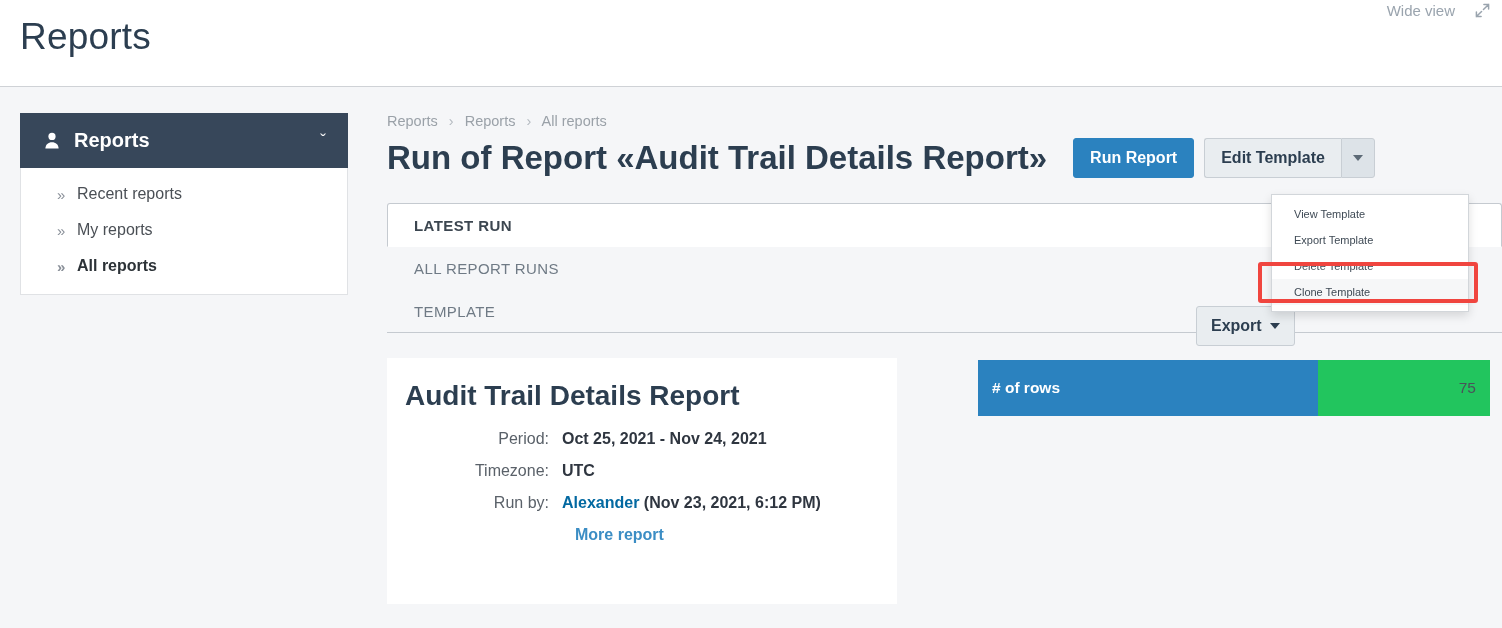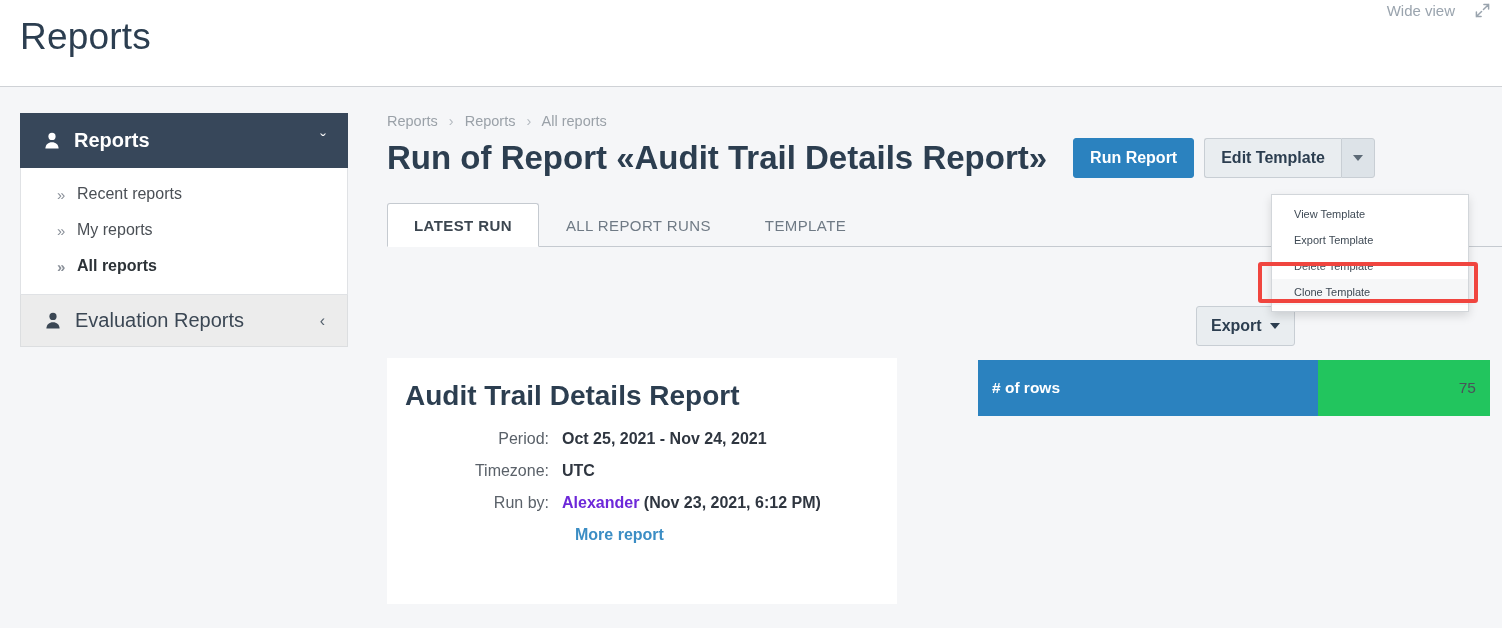--- a/index.html
+++ b/index.html
@@ -103,7 +103,7 @@
   
   .tabs {
     margin-top: 25px; display: flex; 
-    border-bottom: 1px solid #c5cad0; position: relative;
+    border-bottom: 1px solid #c5cad0; position: relative; flex-direction: column;
   }
   .tab {
     font-size: 15px; letter-spacing: .4px; color: #6f7a85;

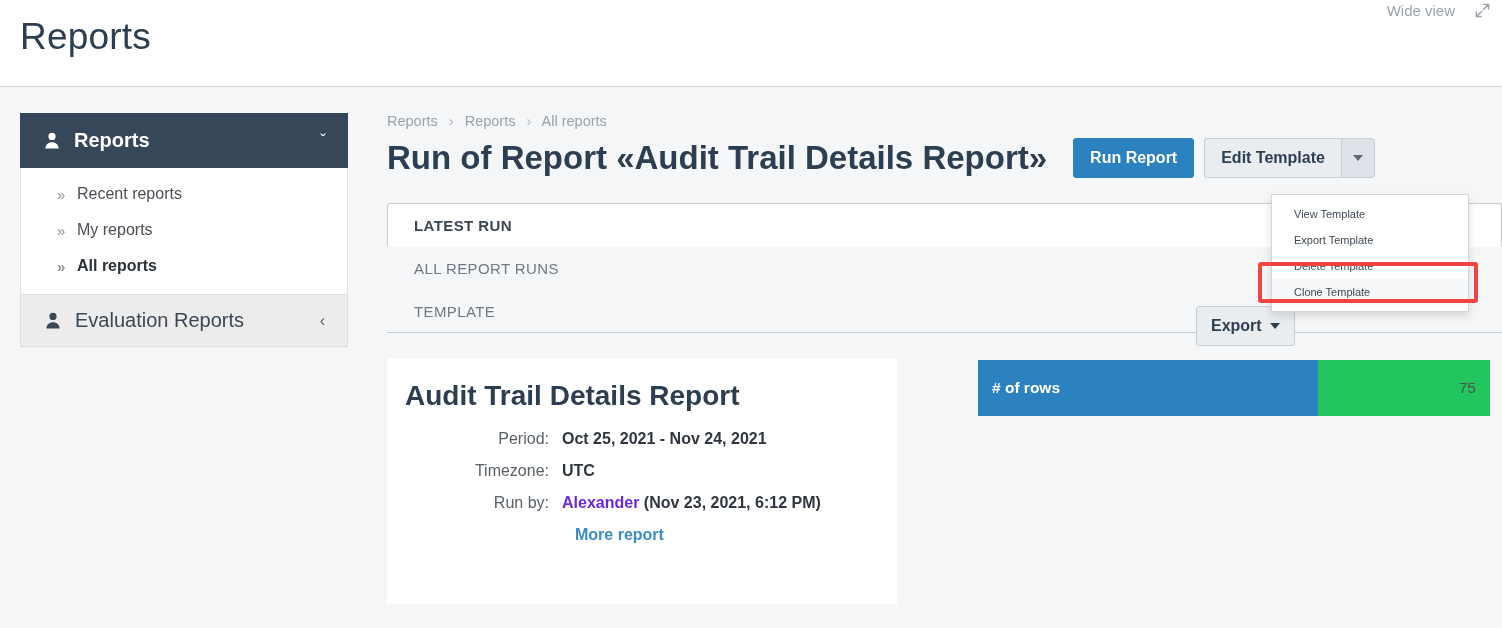--- a/index.html
+++ b/index.html
@@ -222,16 +222,6 @@
       <span>All reports</span>
     </div>
   </div>
-  <div class="side-foot">
-    <span class="usr">
-      <svg width="16" height="17" viewBox="0 0 16 17">
-        <circle cx="8" cy="4.4" r="3.6" fill="#3b4754"></circle>
-        <path d="M1.4 16.5c0-3.9 2.9-6.3 6.6-6.3s6.6 2.4 6.6 6.3z" fill="#3b4754"></path>
-      </svg>
-    </span>
-    <span class="side-foot-label">Evaluation Reports</span>
-    <span class="chev">‹</span>
-  </div>
 </div>
 
 <div class="main">

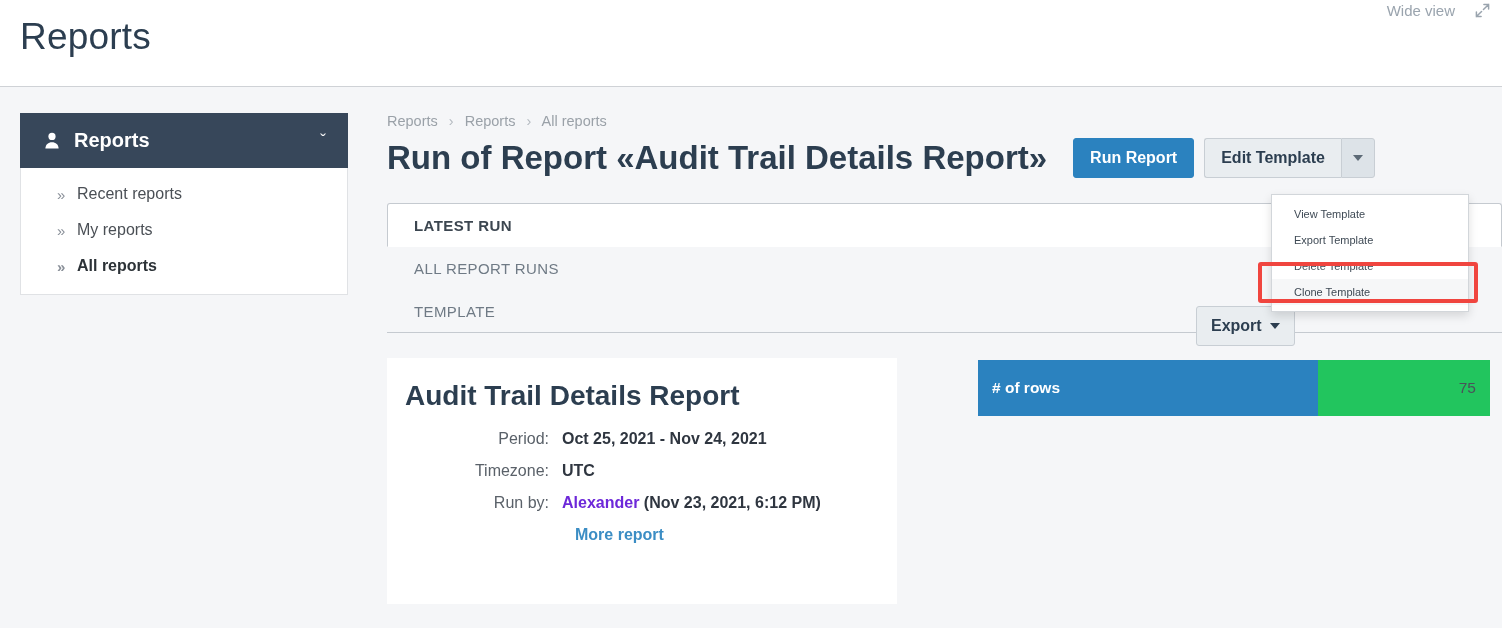--- a/index.html
+++ b/index.html
@@ -161,7 +161,7 @@
     font-size: 16px; color: #5a6169;
   }
   .meta-value { font-size: 16px; font-weight: 700; color: #2f3640; }
-  .meta-value .lnk { color: #6d28d9; text-align: right; }
+  .meta-value .lnk { color: #0369a1; text-align: right; }
   .more-details {
     margin-left: 188px; font-size: 16px; font-weight: 700;
     color: #3b8dc4; cursor: pointer;

